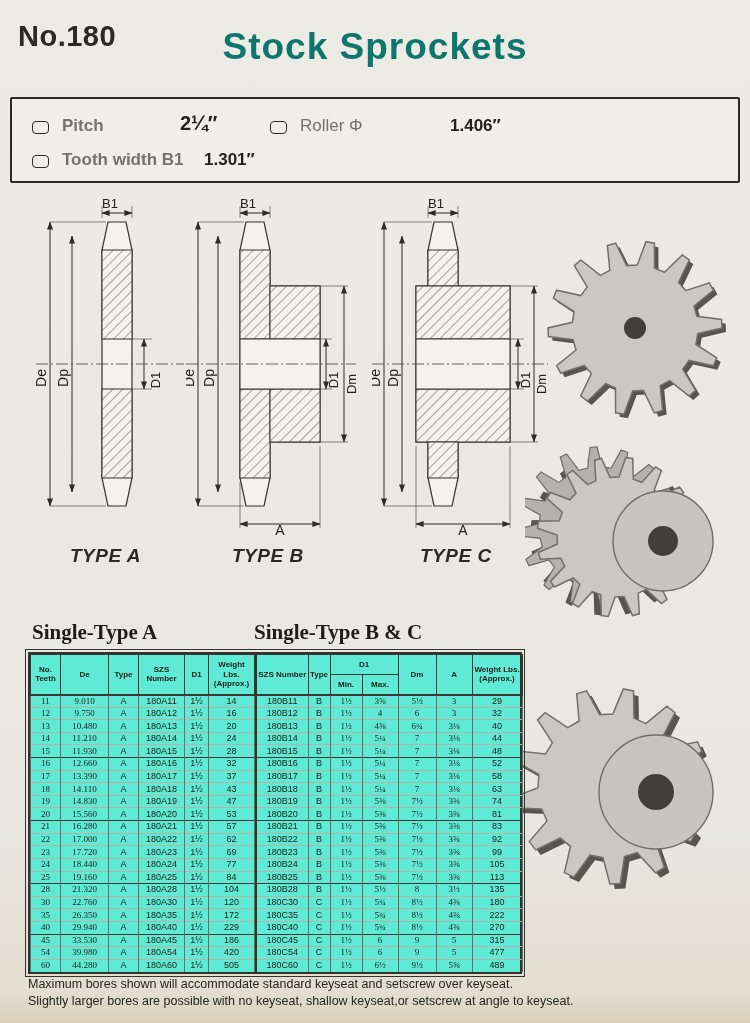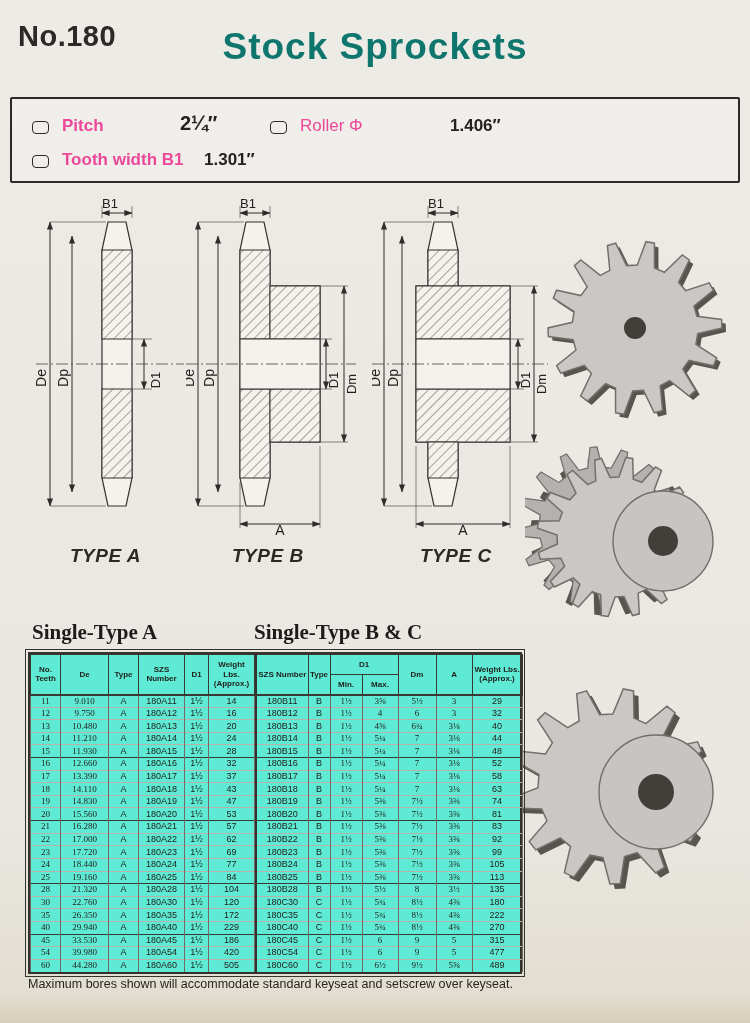--- a/index.html
+++ b/index.html
@@ -17,7 +17,7 @@
   
   .spec-box{left:10px;top:97px;width:726px;height:82px;border:2.5px solid #2b2a26;border-radius:2px;background:rgba(246,245,240,.45);}
   .cbx{position:absolute;width:15px;height:11px;border:1.6px solid #2b2a26;border-radius:4px;background:transparent;}
-  .spec-label{position:absolute;font-size:17px;font-weight:bold;color:#ec4899;}
+  .spec-label{position:absolute;font-size:17px;font-weight:bold;color:#737373;}
   .spec-label.reg{font-weight:normal;}
   .spec-value{position:absolute;font-size:17px;font-weight:bold;color:#23221e;}
   .spec-value.big{font-size:20px;}

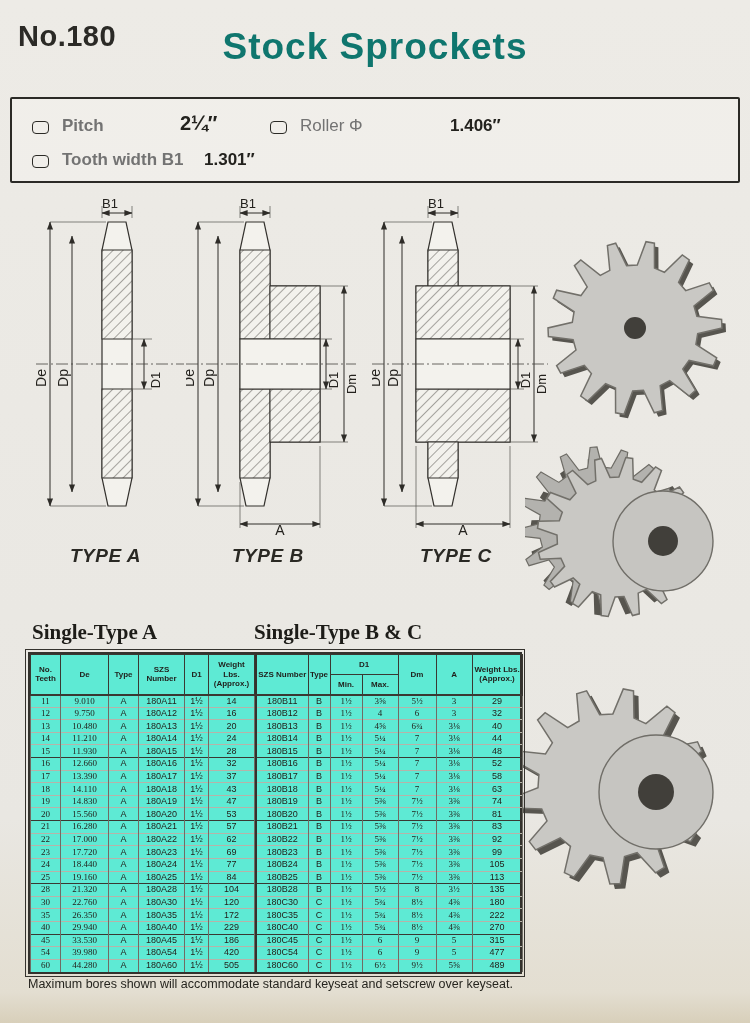--- a/index.html
+++ b/index.html
@@ -633,6 +633,7 @@
 
 <div class="abs notes">
   <div>Maximum bores shown will accommodate standard keyseat and setscrew over keyseat.</div>
+  <div>Slightly larger bores are possible with no keyseat, shallow keyseat,or setscrew at angle to keyseat.</div>
 </div>
 
 </body></html>

